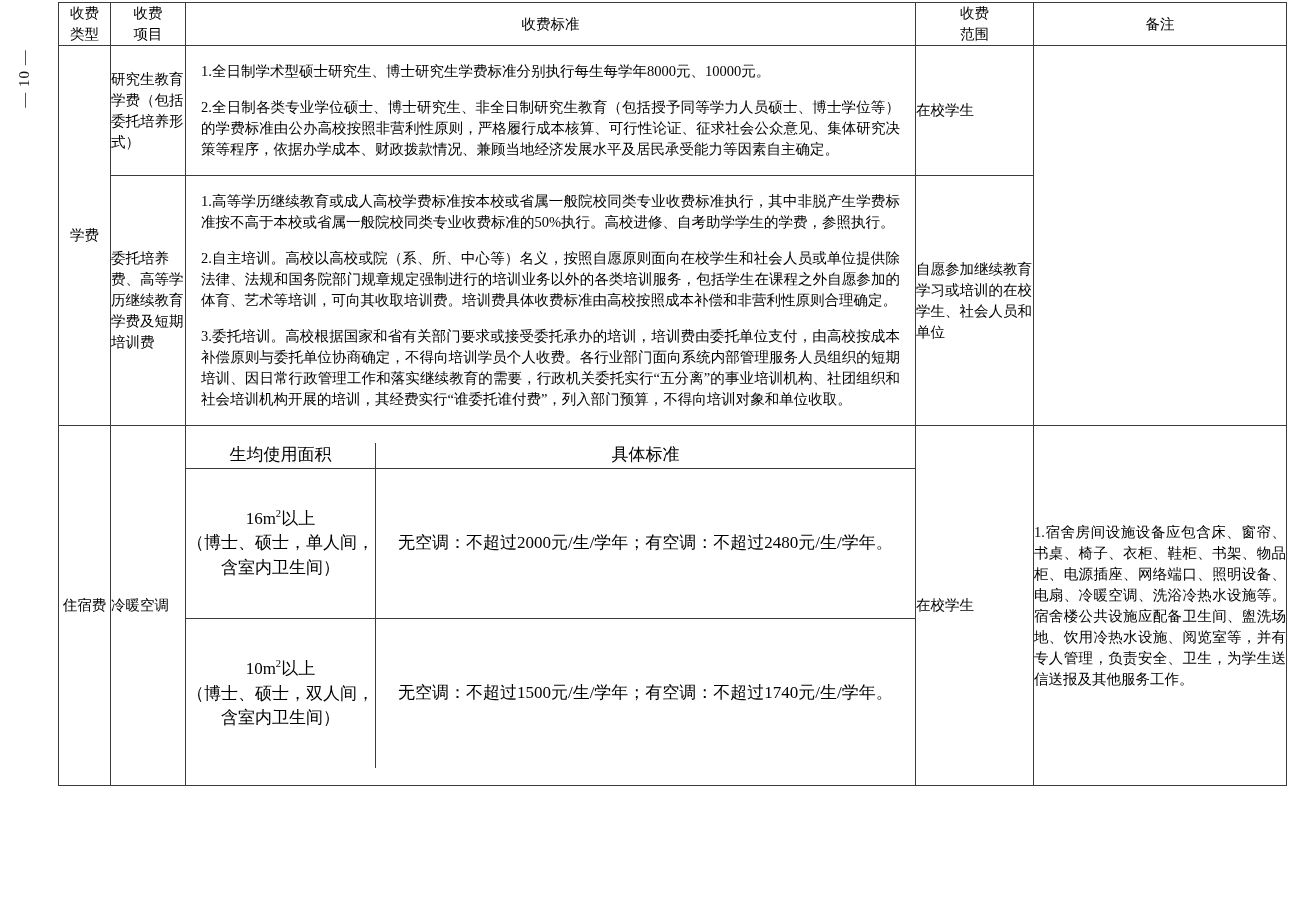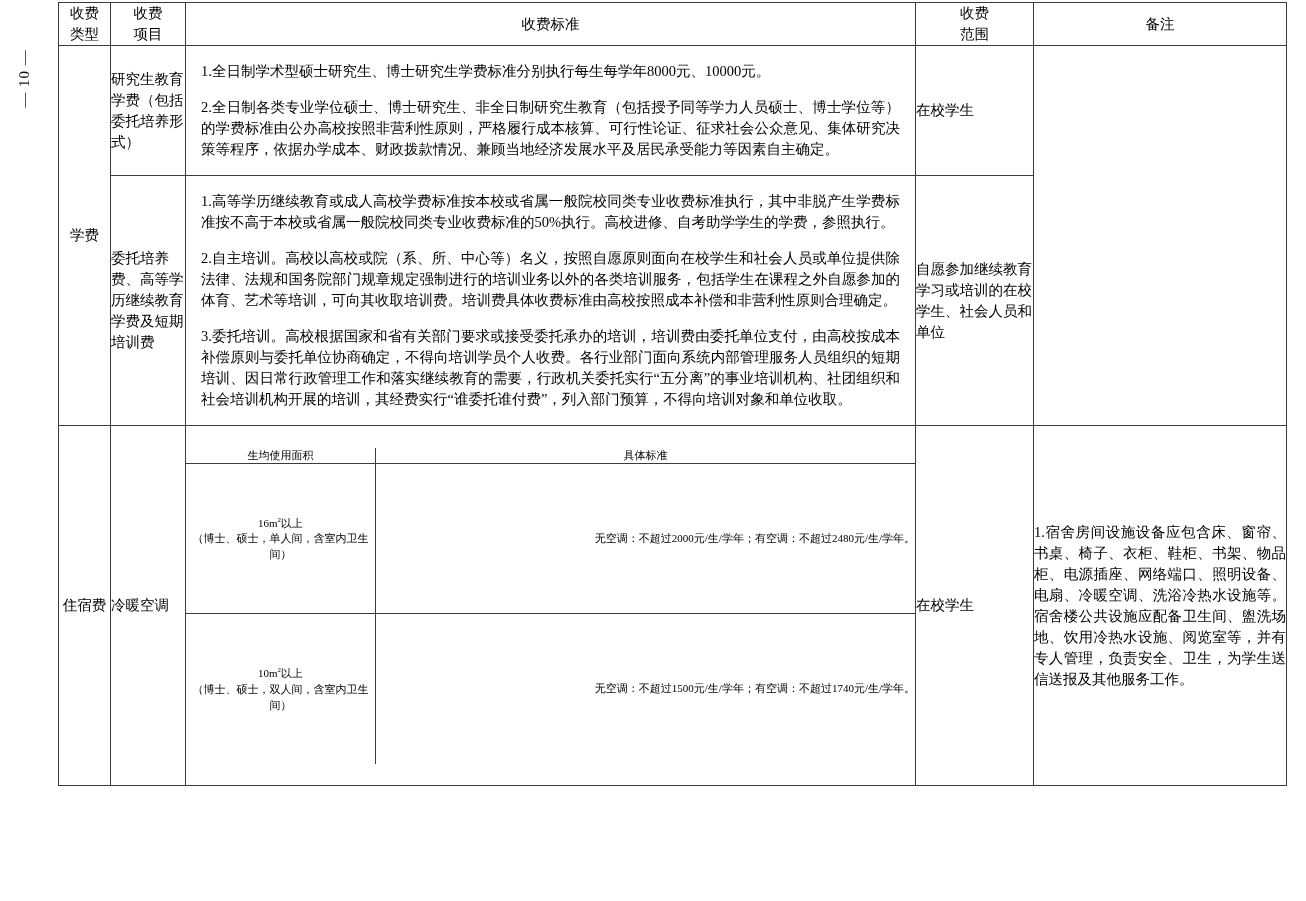--- a/index.html
+++ b/index.html
@@ -129,7 +129,7 @@
   .subtbl td {
     border: 1px solid #3b3b3b;
     padding: 0;
-    font-size: 11px;
+    font-size: 17px;
   }
   .subtbl tr:first-child td { border-top: 0; }
   .subtbl tr:last-child td { border-bottom: 0; }

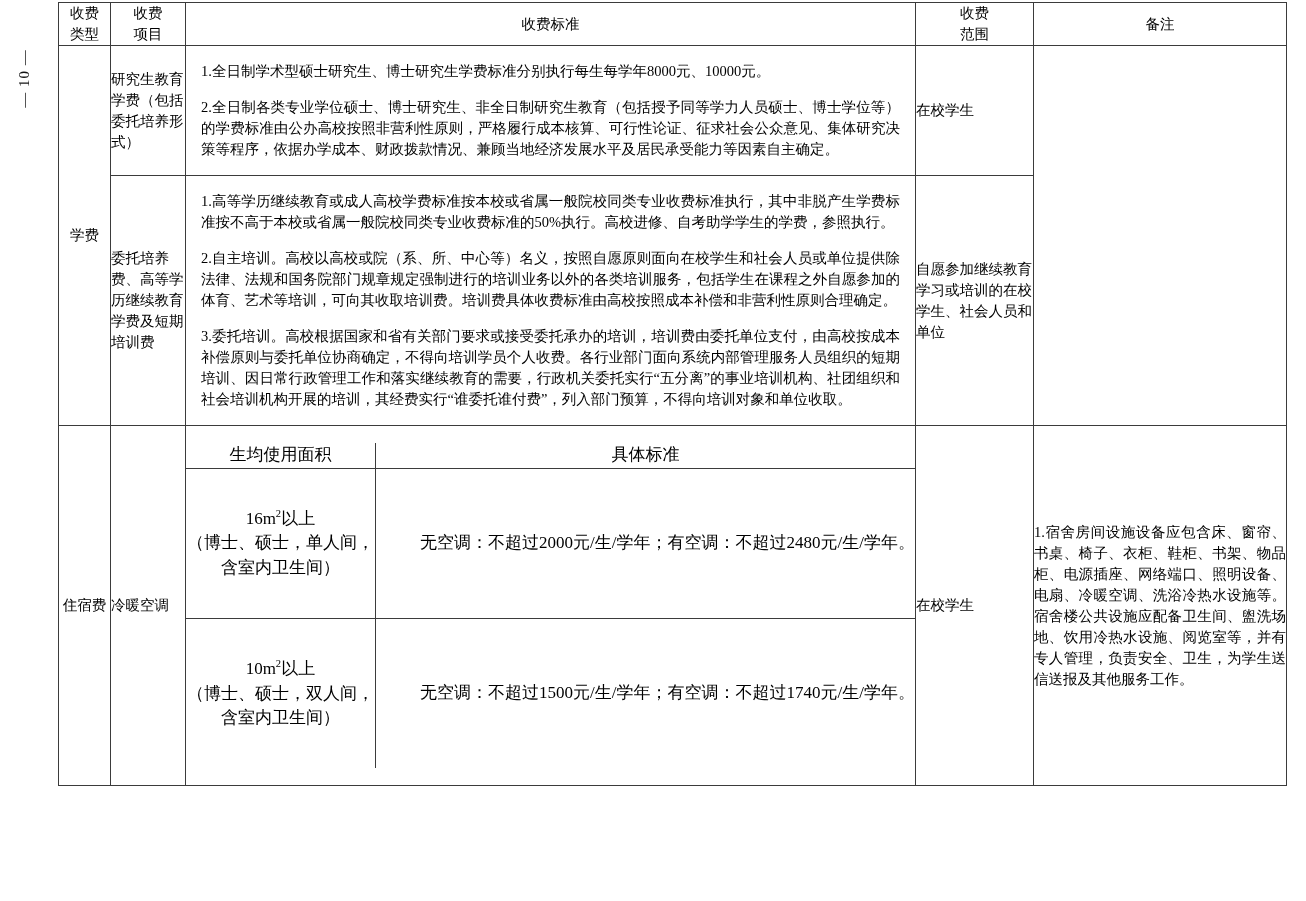--- a/index.html
+++ b/index.html
@@ -149,7 +149,7 @@
     padding: 6px 14px;
   }
   .sub-std {
-    text-align: right;
+    text-align: center;
     font-size: 14.6px;
     padding: 6px 8px;
     line-height: 1.5;

